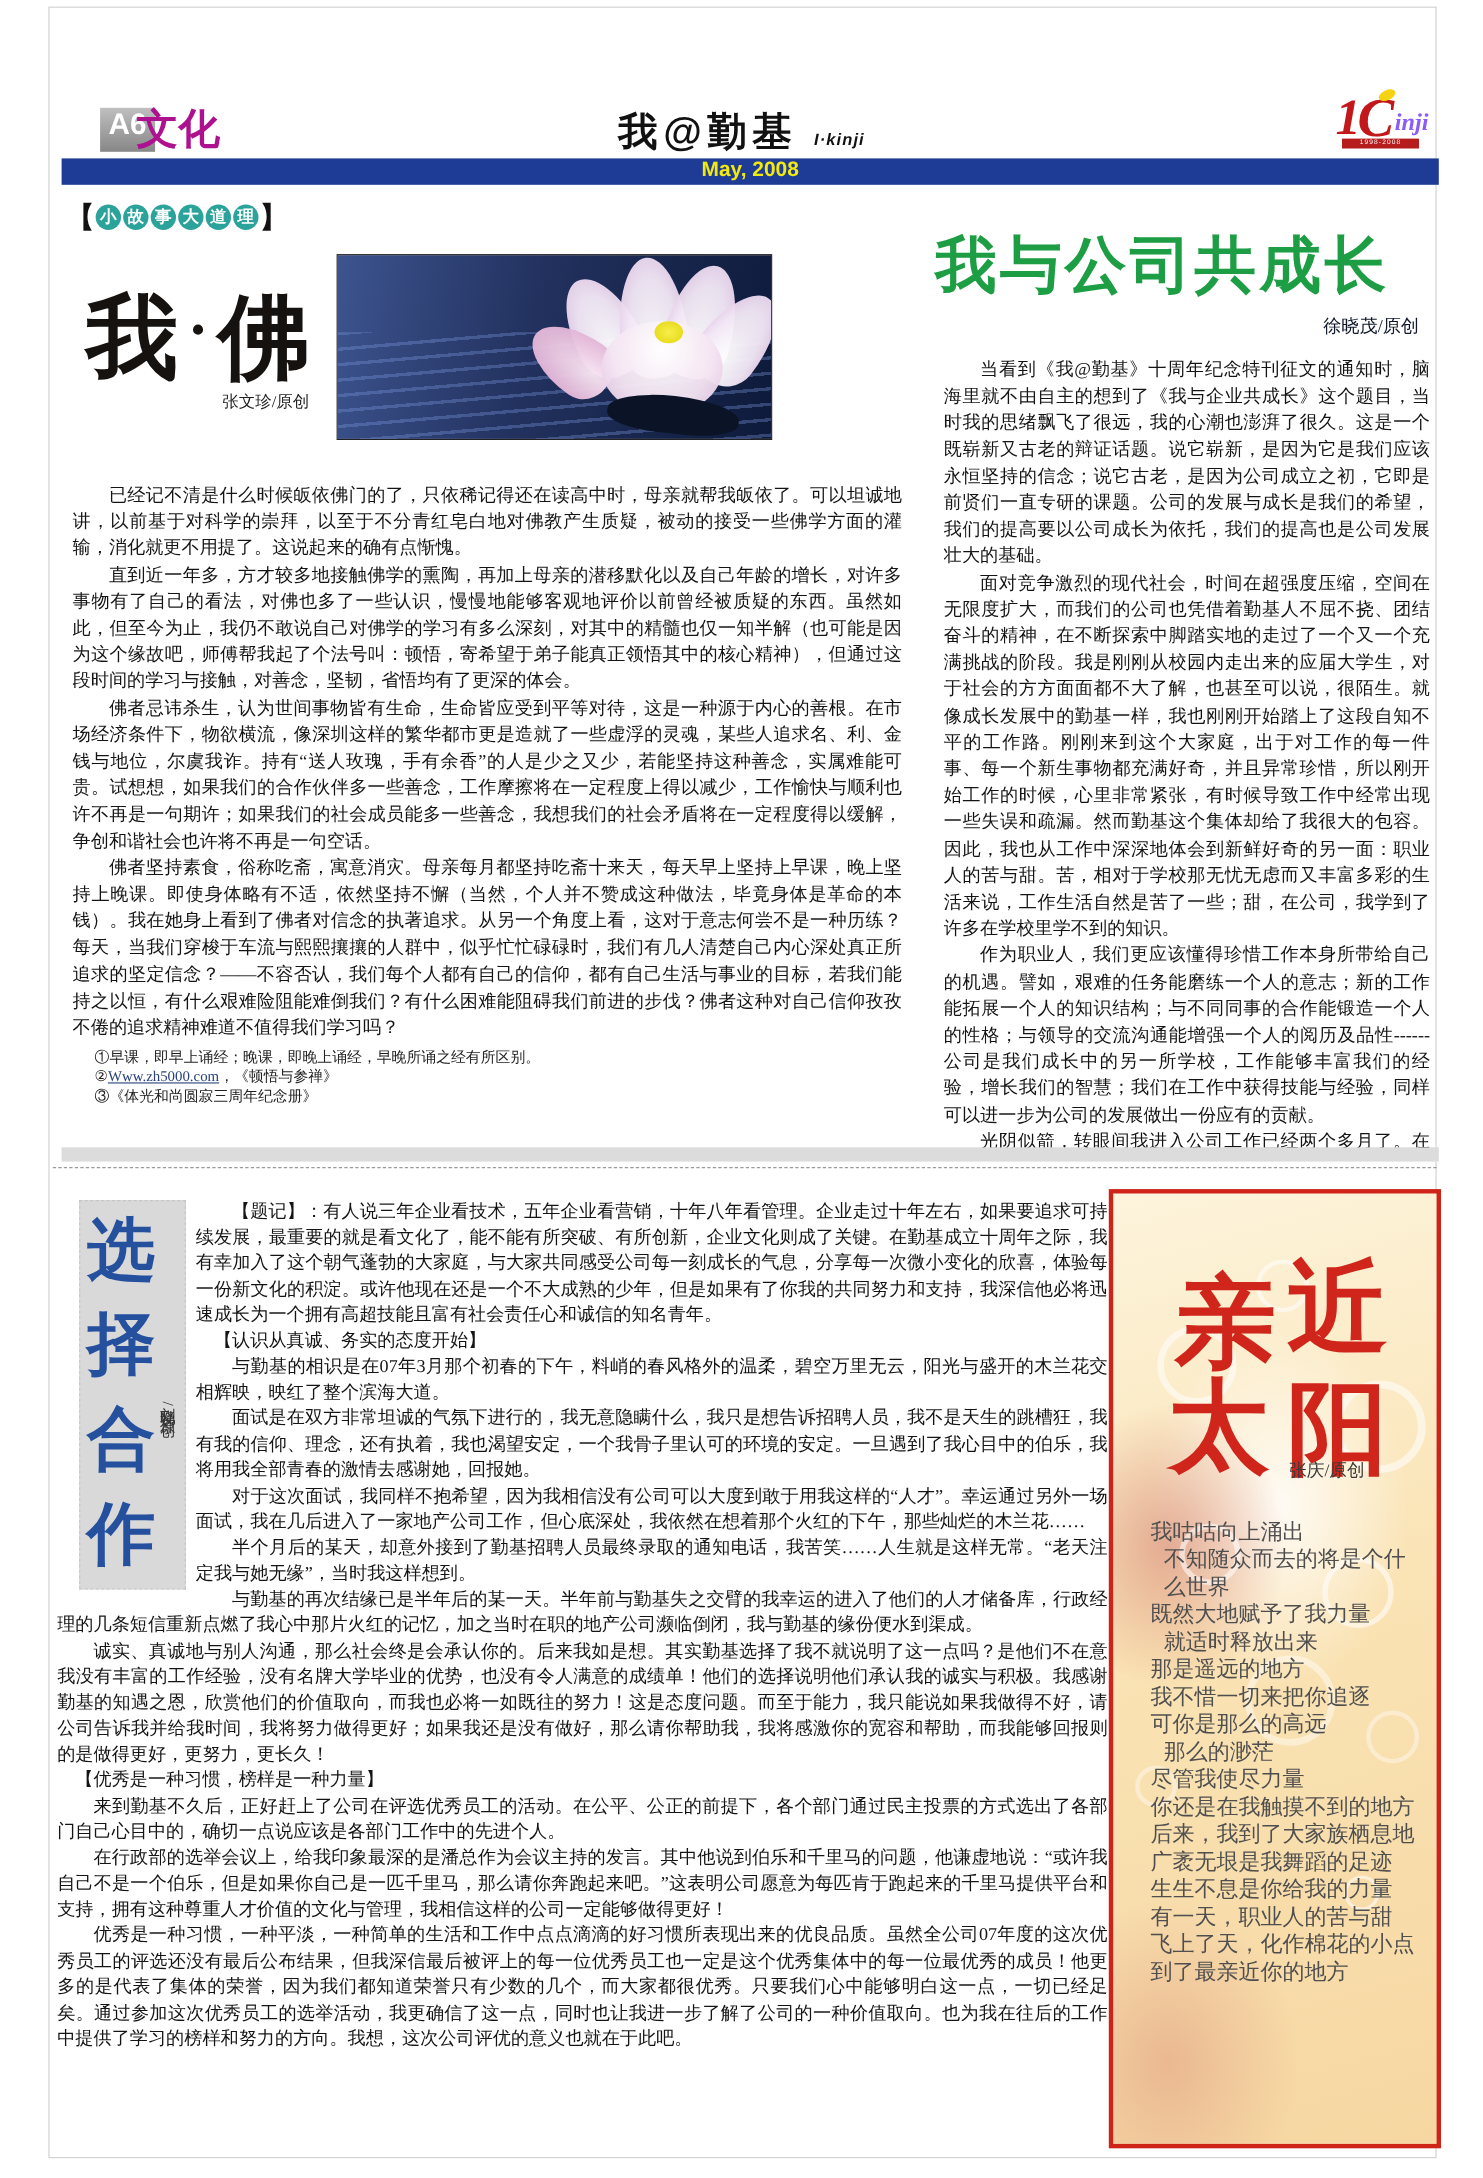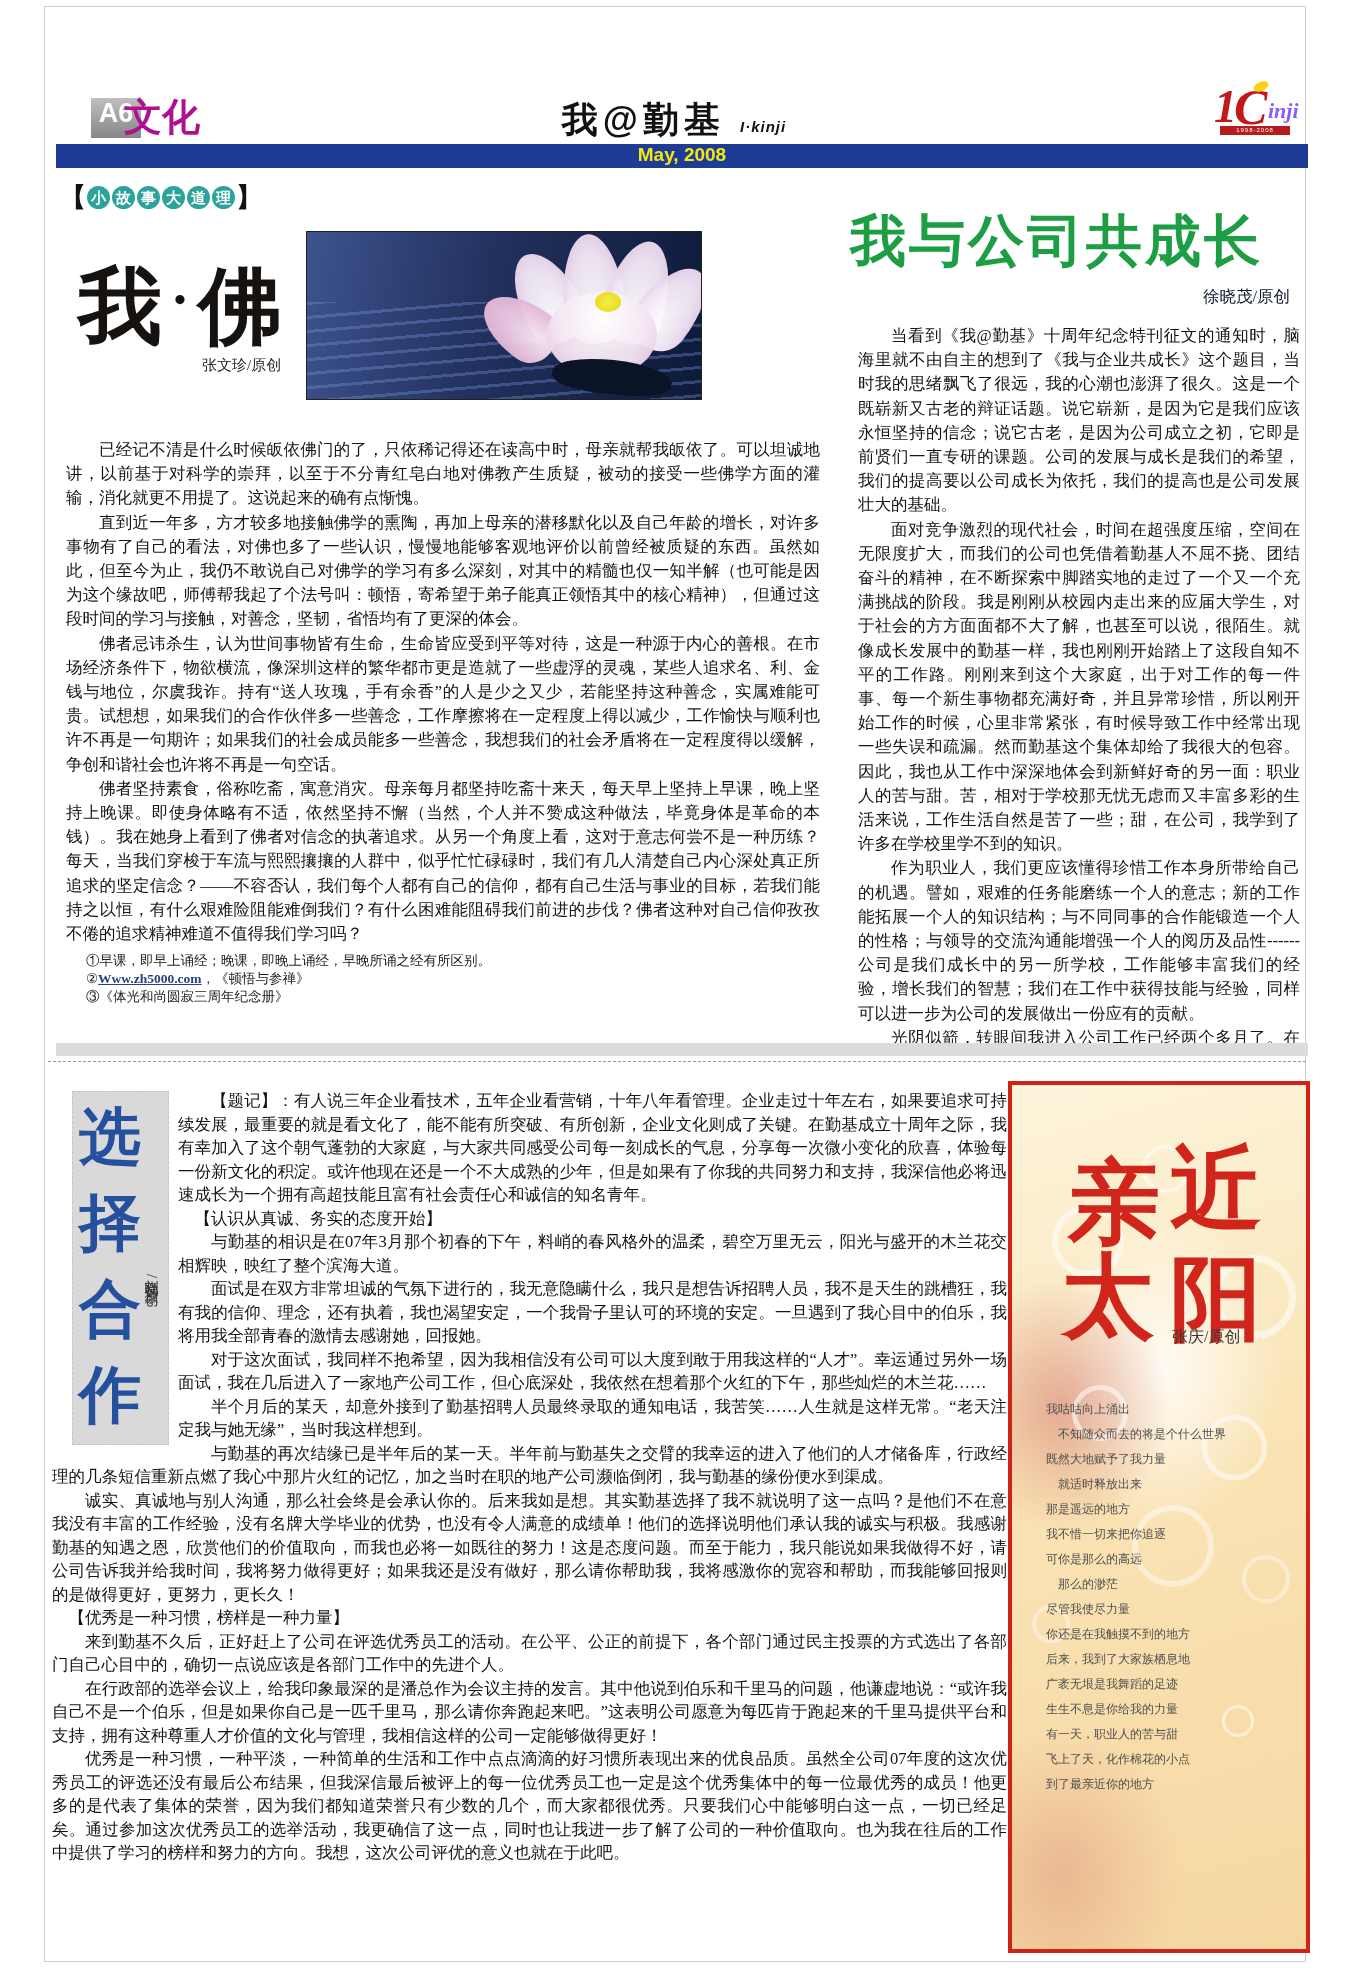--- a/index.html
+++ b/index.html
@@ -59,7 +59,7 @@
            font-size:16.5px;line-height:24.2px;text-align:justify;}
   .fo-body p{margin:0;text-indent:2em;}
   .footnotes{position:absolute;left:86px;top:952px;font-size:13.5px;line-height:18px;color:#222;}
-  .footnotes .fn-link{color:#27427e;text-decoration:underline;font-weight:bold;}
+  .footnotes .fn-link{color:#27427e;text-decoration:underline;}
 
   
   .co-title{position:absolute;left:850px;top:204px;font:bold 56px "Liberation Serif",serif;

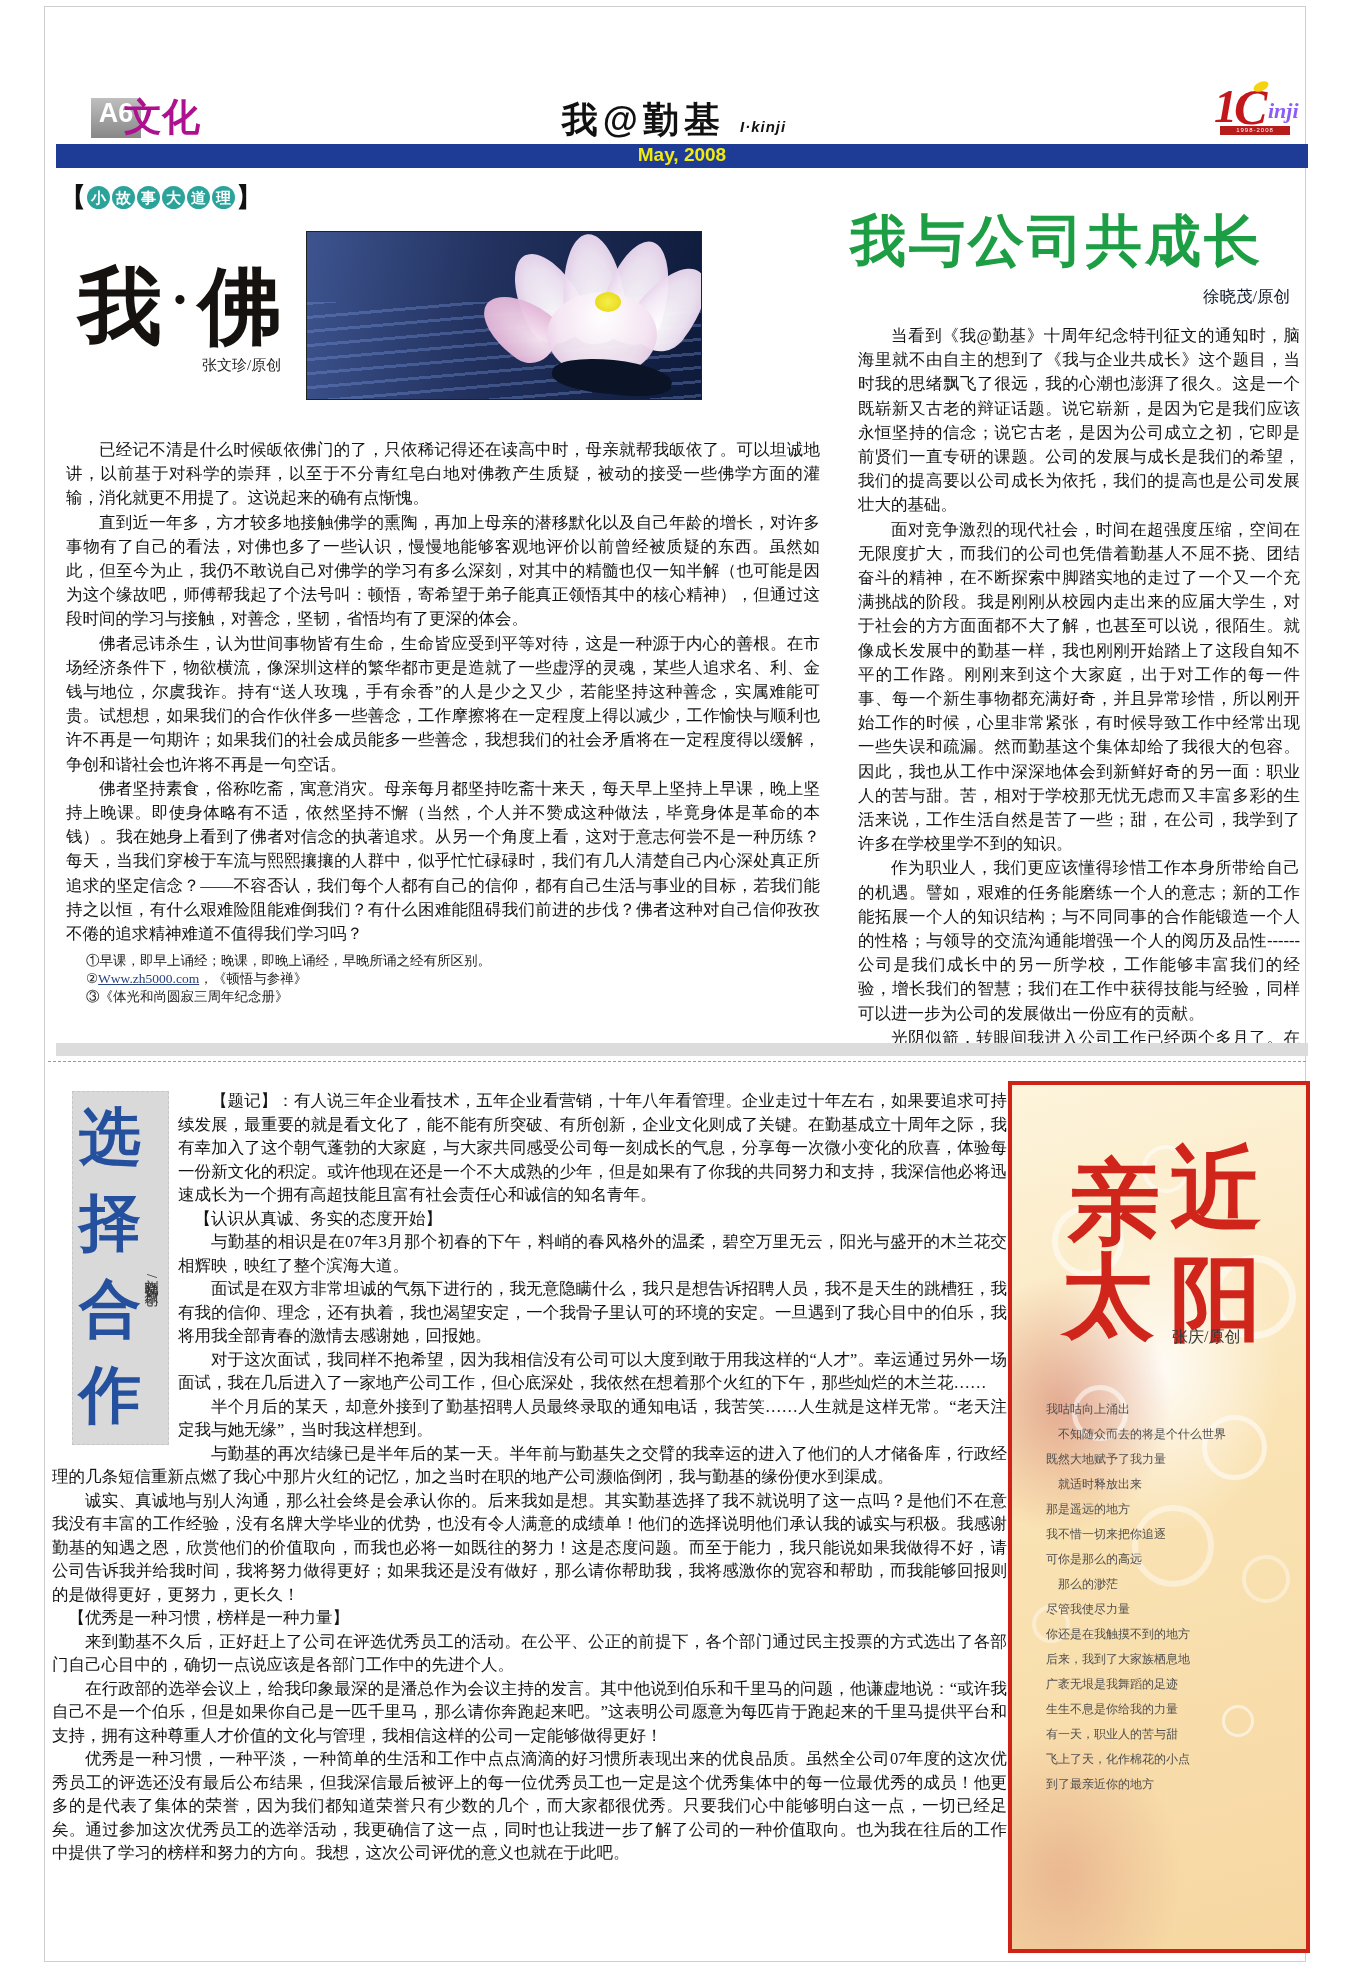--- a/index.html
+++ b/index.html
@@ -111,7 +111,7 @@
   .pc1{left:56px;top:56px;}  .pc2{left:158px;top:42px;}
   .pc3{left:50px;top:150px;} .pc4{left:158px;top:152px;}
   .poem-byline{position:absolute;left:160px;top:242px;font-size:16px;color:#3a3a3a;}
-  .poem-lines{position:absolute;left:34px;top:312px;width:240px;font-size:12px;line-height:25px;color:#4f4f4f;}
+  .poem-lines{position:absolute;left:34px;top:296px;width:240px;font-size:20px;line-height:25px;color:#4f4f4f;}
   .poem-lines p{margin:0;text-indent:0;}
   .poem-lines .ind{padding-left:12px;}
 </style>

